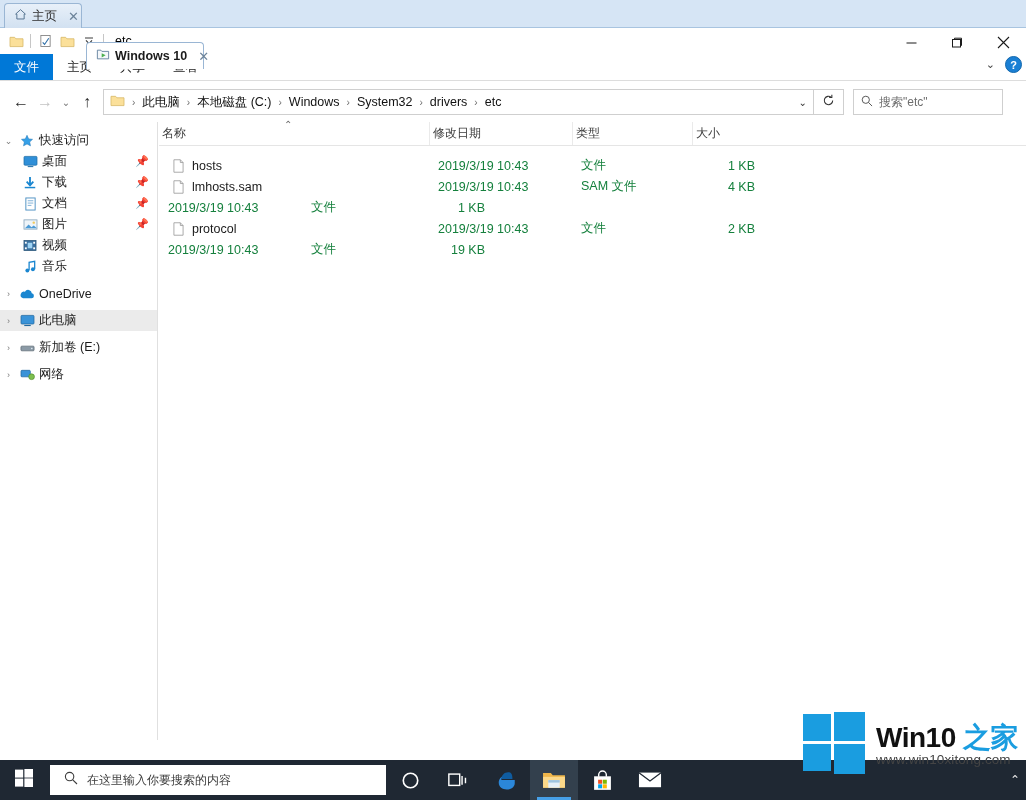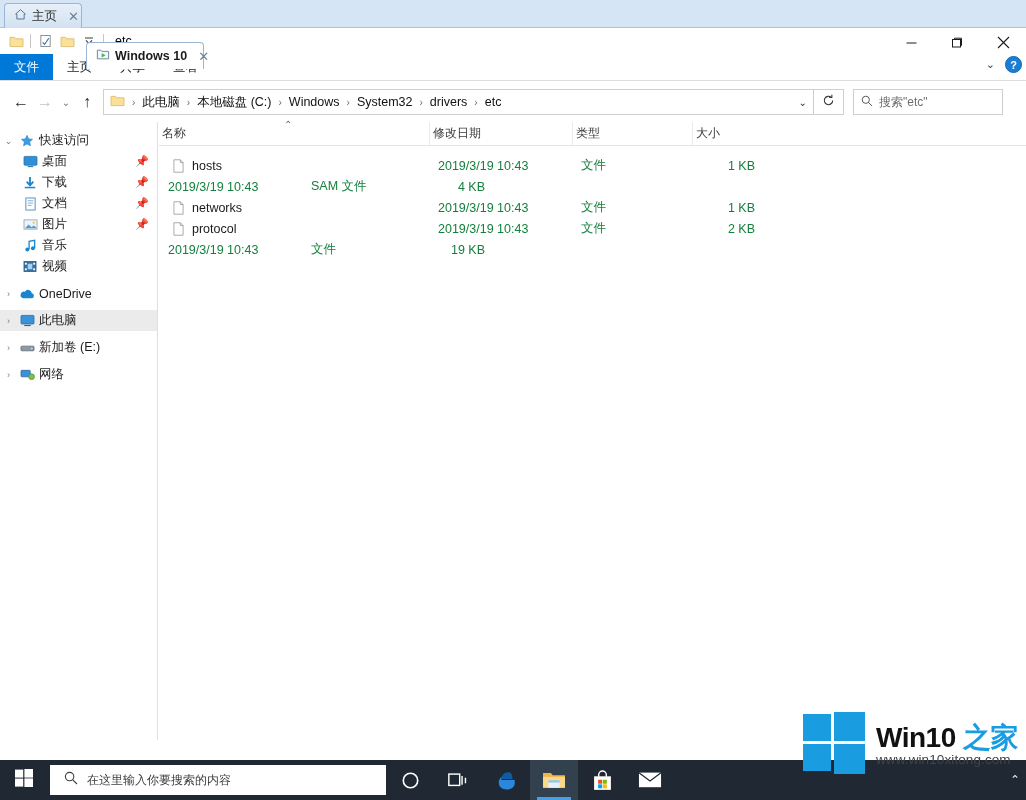--- a/index.html
+++ b/index.html
@@ -500,6 +500,15 @@
       </div>
 
       <div class="row">
+        <div class="cell" style="width:270px;">
+          <span class="fico">
+            <svg width="11" height="14" viewBox="0 0 12 15">
+                <path d="M1 .7h7l3 3v10.6H1z" fill="#fff" stroke="#9a9a9a" stroke-width=".9"></path>
+                <path d="M8 .7v3h3" fill="none" stroke="#9a9a9a" stroke-width=".9"></path>
+              </svg>
+          </span>
+          <span>lmhosts.sam</span>
+        </div>
         <div class="cell muted" style="width:143px;">2019/3/19 10:43</div>
         <div class="cell muted" style="width:120px;">SAM 文件</div>
         <div class="cell muted right" style="width:77px;">4 KB</div>

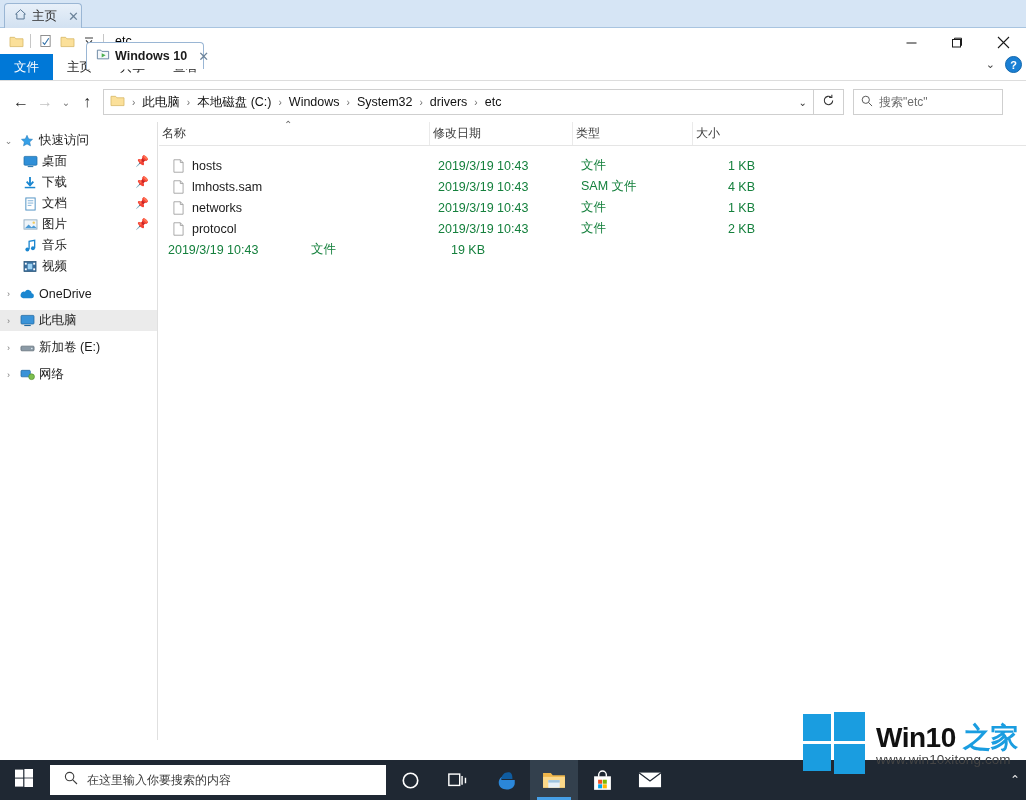--- a/index.html
+++ b/index.html
@@ -515,15 +515,6 @@
       </div>
 
       <div class="row">
-        <div class="cell" style="width:270px;">
-          <span class="fico">
-            <svg width="11" height="14" viewBox="0 0 12 15">
-                <path d="M1 .7h7l3 3v10.6H1z" fill="#fff" stroke="#9a9a9a" stroke-width=".9"></path>
-                <path d="M8 .7v3h3" fill="none" stroke="#9a9a9a" stroke-width=".9"></path>
-              </svg>
-          </span>
-          <span>networks</span>
-        </div>
         <div class="cell muted" style="width:143px;">2019/3/19 10:43</div>
         <div class="cell muted" style="width:120px;">文件</div>
         <div class="cell muted right" style="width:77px;">1 KB</div>

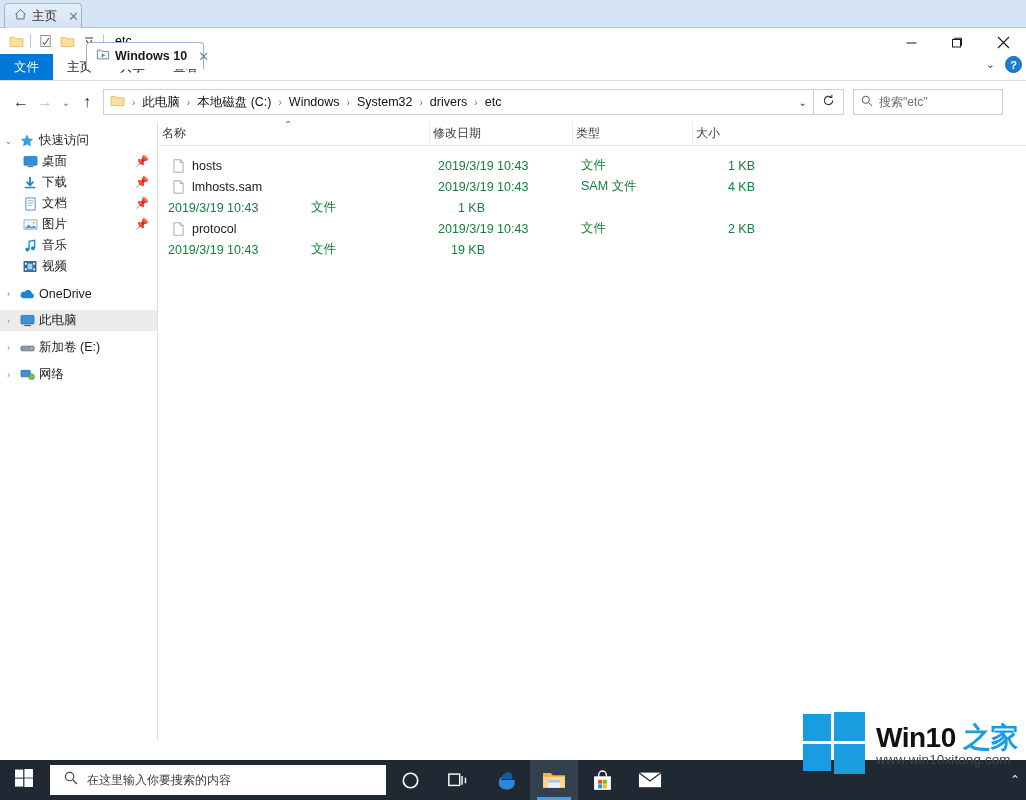--- a/index.html
+++ b/index.html
@@ -389,17 +389,6 @@
 
       <div class="nav-item indent1">
         <span class="nav-ico">
-          <svg width="13" height="14" viewBox="0 0 14 15">
-              <path d="M5.5 11V2.5l6-1.2V9.8" fill="none" stroke="#1a86d0" stroke-width="1.4"></path>
-              <circle cx="3.6" cy="11.3" r="2.1" fill="#1a86d0"></circle>
-              <circle cx="9.6" cy="9.9" r="2.1" fill="#1a86d0"></circle>
-            </svg>
-        </span>
-        <span class="nav-lbl">音乐</span>
-      </div>
-
-      <div class="nav-item indent1">
-        <span class="nav-ico">
           <svg width="14" height="13" viewBox="0 0 15 14">
               <rect x="1" y="1.5" width="13" height="11" fill="#3a6f9e" stroke="#2c5679" stroke-width=".8"></rect>
               <rect x="2" y="3" width="2" height="2" fill="#fff"></rect>
@@ -410,6 +399,17 @@
             </svg>
         </span>
         <span class="nav-lbl">视频</span>
+      </div>
+
+      <div class="nav-item indent1">
+        <span class="nav-ico">
+          <svg width="13" height="14" viewBox="0 0 14 15">
+              <path d="M5.5 11V2.5l6-1.2V9.8" fill="none" stroke="#1a86d0" stroke-width="1.4"></path>
+              <circle cx="3.6" cy="11.3" r="2.1" fill="#1a86d0"></circle>
+              <circle cx="9.6" cy="9.9" r="2.1" fill="#1a86d0"></circle>
+            </svg>
+        </span>
+        <span class="nav-lbl">音乐</span>
       </div>
 
       <div class="nav-gap"></div>

